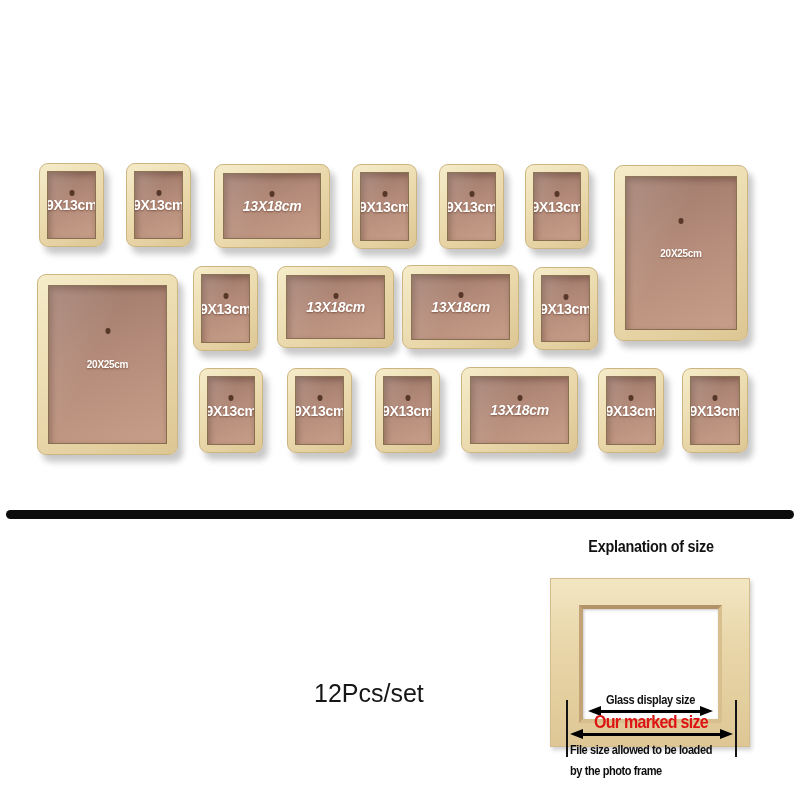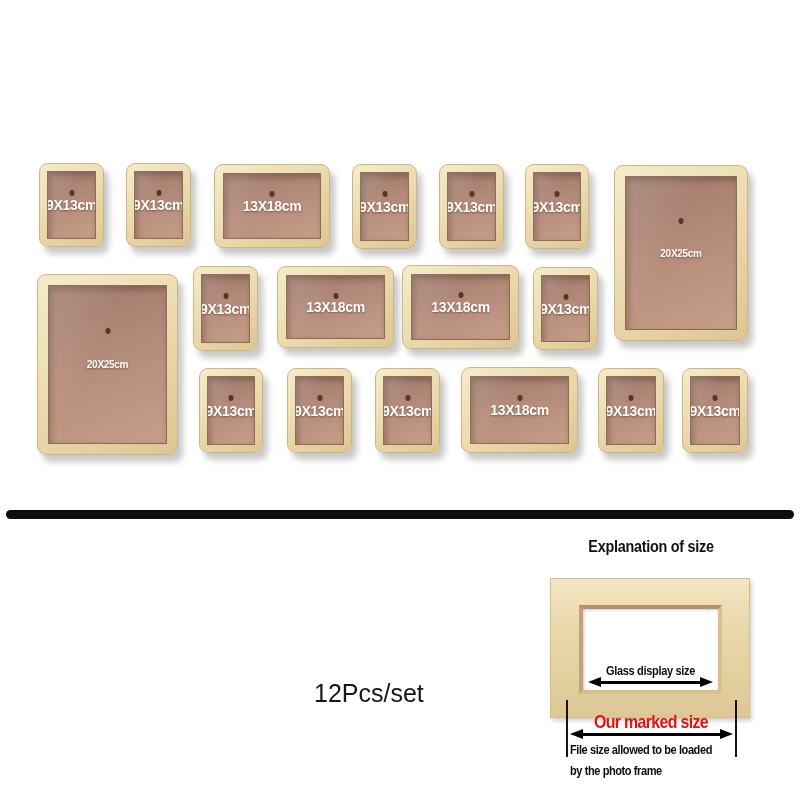--- a/index.html
+++ b/index.html
@@ -27,7 +27,7 @@
     content:"";position:absolute;inset:0;
     background:linear-gradient(115deg,rgba(255,255,255,.16),rgba(255,255,255,0) 42%);
   }
-  .frame.m .backing{margin:9px;}
+  .frame.m .backing{margin:9px;font-style:italic;}
   .frame.l .backing{margin:11px;}
   .size-label{
     color:#fff;font-weight:bold;font-size:14px;letter-spacing:-0.3px;z-index:1;

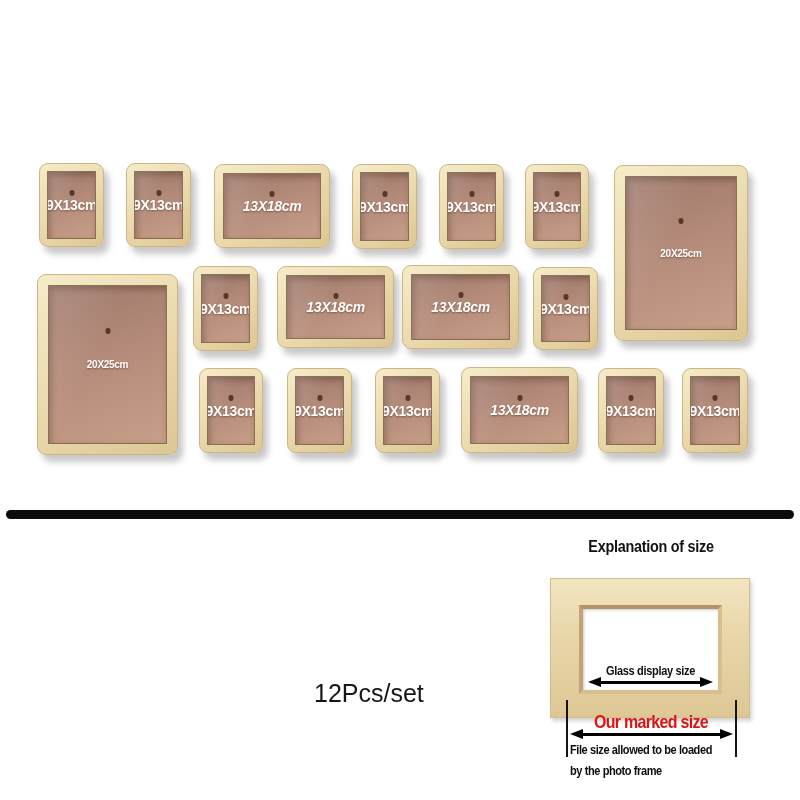--- a/index.html
+++ b/index.html
@@ -55,7 +55,7 @@
     transform:scaleX(.9);transform-origin:center;
   }
   .diagram-frame{
-    position:absolute;left:550px;top:578px;width:200px;height:140px;box-sizing:border-box;
+    position:absolute;left:550px;top:578px;width:200px;height:169px;box-sizing:border-box;
     background:linear-gradient(180deg,#f2e6c2 0%,#e9d6a9 40%,#dec795 100%);
     border:1px solid #d3bd8c;
     box-shadow:2px 3px 4px rgba(0,0,0,0.18);

